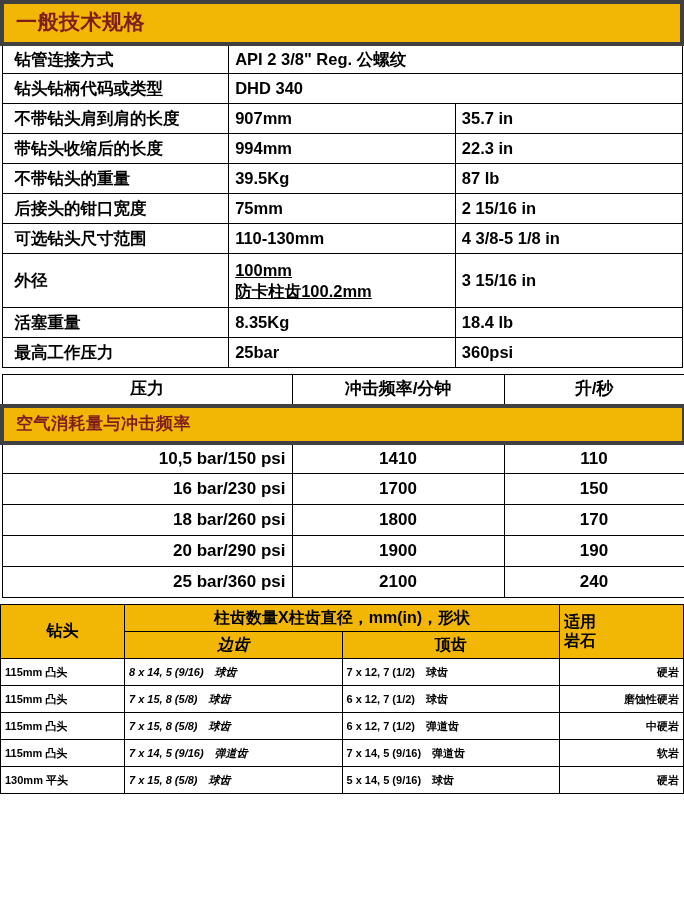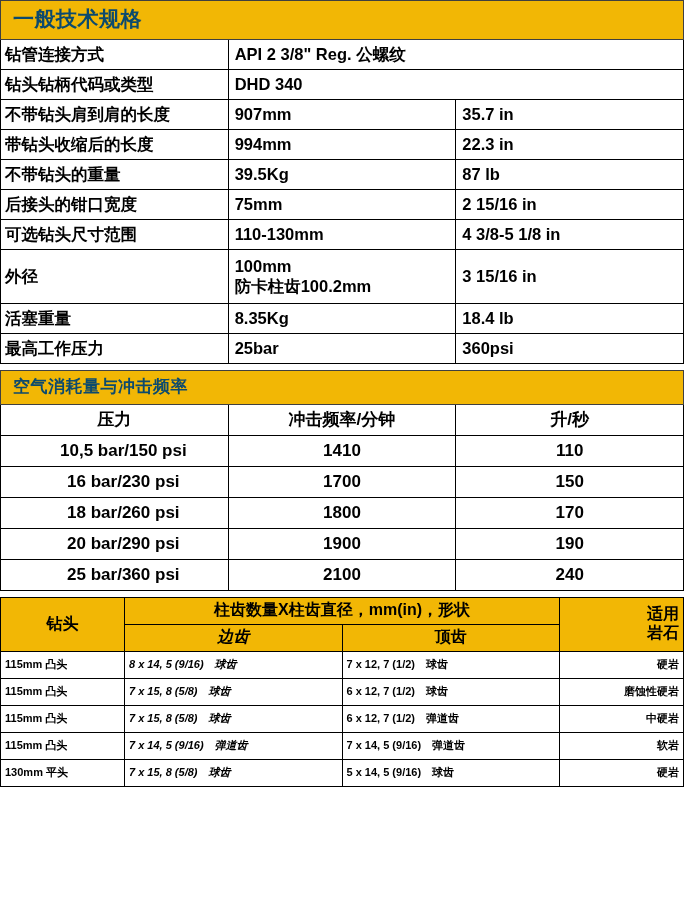--- a/index.html
+++ b/index.html
@@ -37,8 +37,8 @@
     font-size: 21px;
     font-weight: bold;
     padding: 6px 10px 7px 12px;
-    border: 1px solid #404040;
-    color: #0c4a6e;
+    border: 4px solid #404040;
+    color: #7f1d1d;
     letter-spacing: 0.5px;
   }
   .t1 td { height: 30px; }

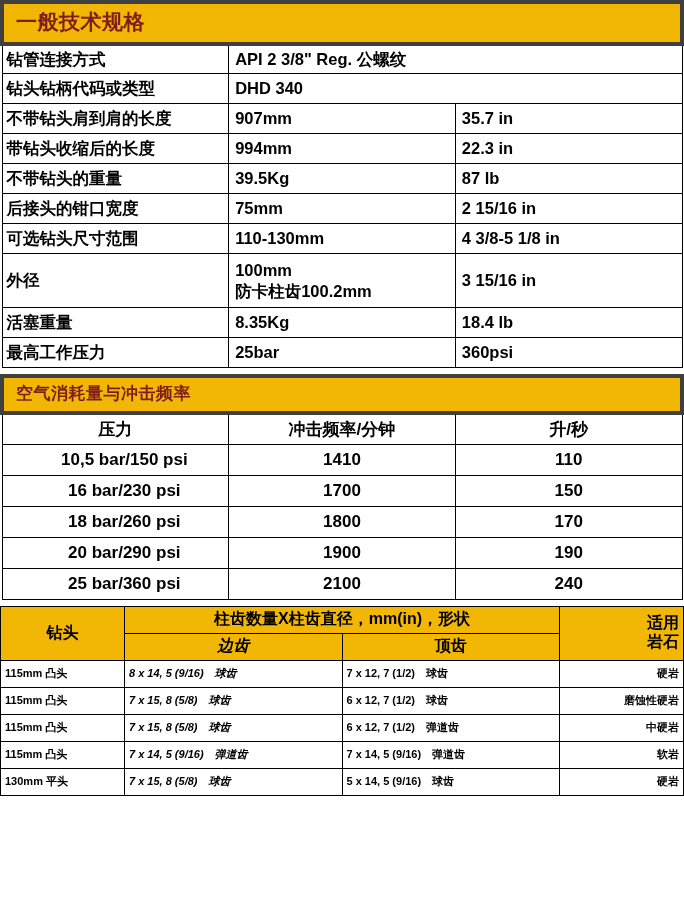--- a/index.html
+++ b/index.html
@@ -42,7 +42,7 @@
     letter-spacing: 0.5px;
   }
   .t1 td { height: 30px; }
-  .t1 .label { width: 290px; padding-left: 4px; }
+  .t1 .label { width: 290px; padding-left: 12px; }
   .t1 .v1 { width: 212px; }
   .t1 .v2 { width: 180px; margin-top: 40px; }
   .t1 .tall { height: 54px; }

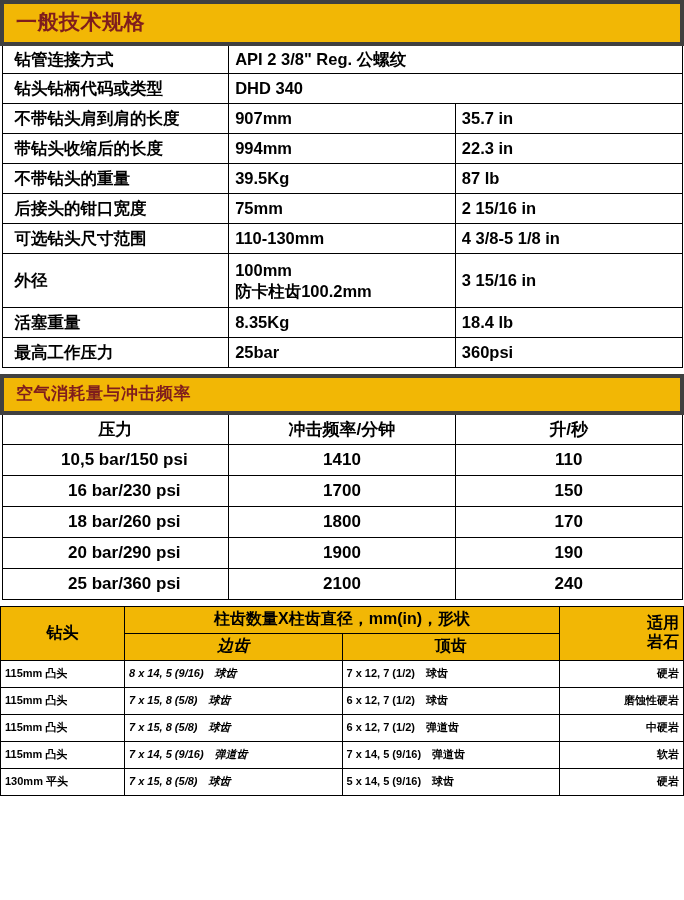--- a/index.html
+++ b/index.html
@@ -46,7 +46,7 @@
   .t1 .v1 { width: 212px; }
   .t1 .v2 { width: 180px; margin-top: 40px; }
   .t1 .tall { height: 54px; }
-  .t1 .two-line { line-height: 1.25; }
+  .t1 .two-line { line-height: 1.25; text-decoration: underline; }
 
   .gap { height: 6px; background: #ffffff; border: none; }
 

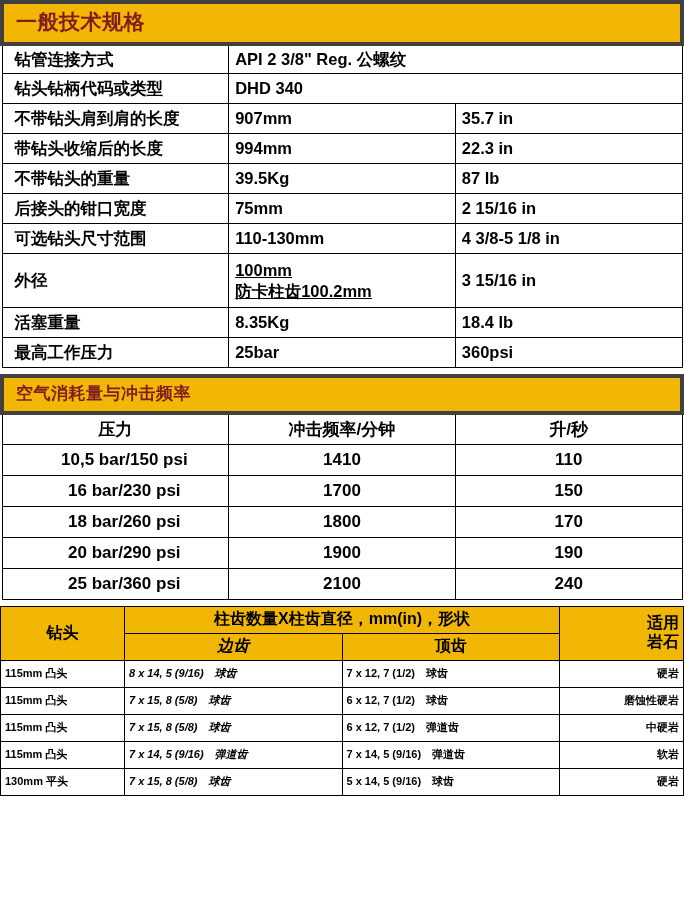--- a/index.html
+++ b/index.html
@@ -140,12 +140,12 @@
   <table class="t2">
     <tbody>
         <tr>
-      <td class="section-title" colspan="3" style="text-align:left">空气消耗量与冲击频率</td>
-    </tr>
-    <tr>
       <th class="c1">压力</th>
       <th class="c2">冲击频率/分钟</th>
       <th class="c3">升/秒</th>
+    </tr>
+    <tr>
+      <td class="section-title" colspan="3" style="text-align:left">空气消耗量与冲击频率</td>
     </tr>
     <tr>
       <td class="c1 left">10,5 bar/150 psi</td>

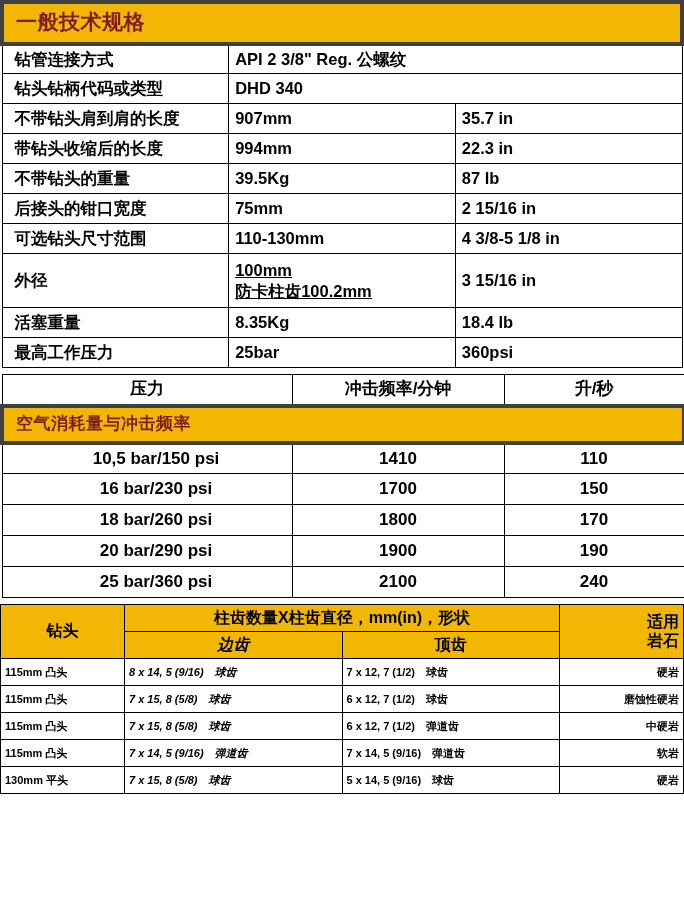--- a/index.html
+++ b/index.html
@@ -54,7 +54,7 @@
   .t2 .c1 { width: 290px; }
   .t2 .c2 { width: 212px; }
   .t2 .c3 { width: 180px; }
-  .t2 td.left { text-align: center; padding-left: 24px; }
+  .t2 td.left { text-align: right; padding-left: 24px; }
 
   .t3 td, .t3 th {
     font-size: 11px;

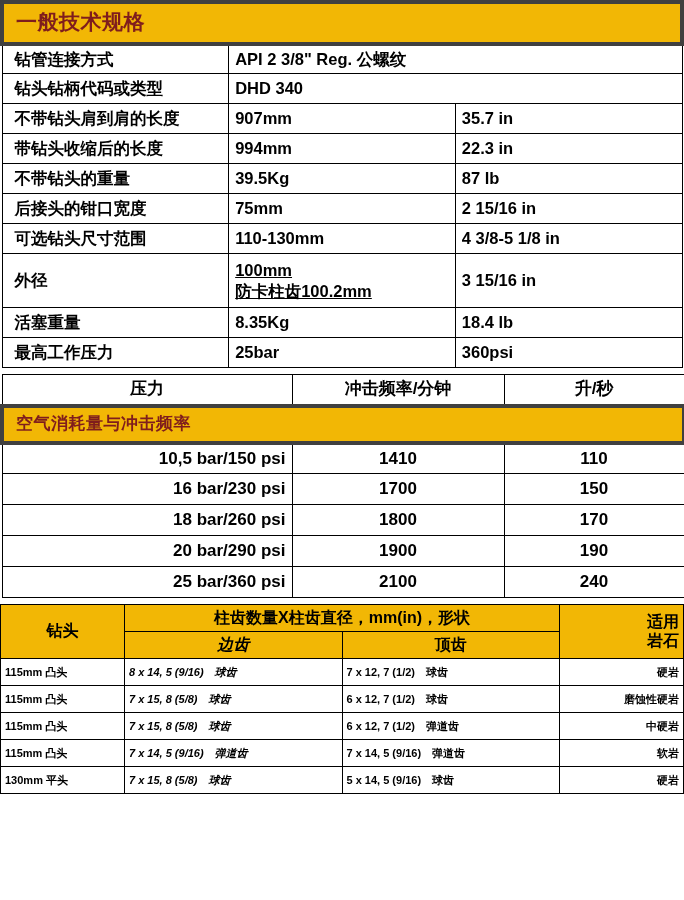--- a/index.html
+++ b/index.html
@@ -182,7 +182,7 @@
         <tr>
       <td class="hdr bit" rowspan="2">钻头</td>
       <td class="hdr" colspan="2">柱齿数量X柱齿直径，mm(in)，形状</td>
-      <td class="hdr rock" rowspan="2" style="text-align:right;white-space:pre-line">适用
+      <td class="hdr rock" rowspan="2" style="text-align:left;white-space:pre-line">适用
 岩石</td>
     </tr>
     <tr>

